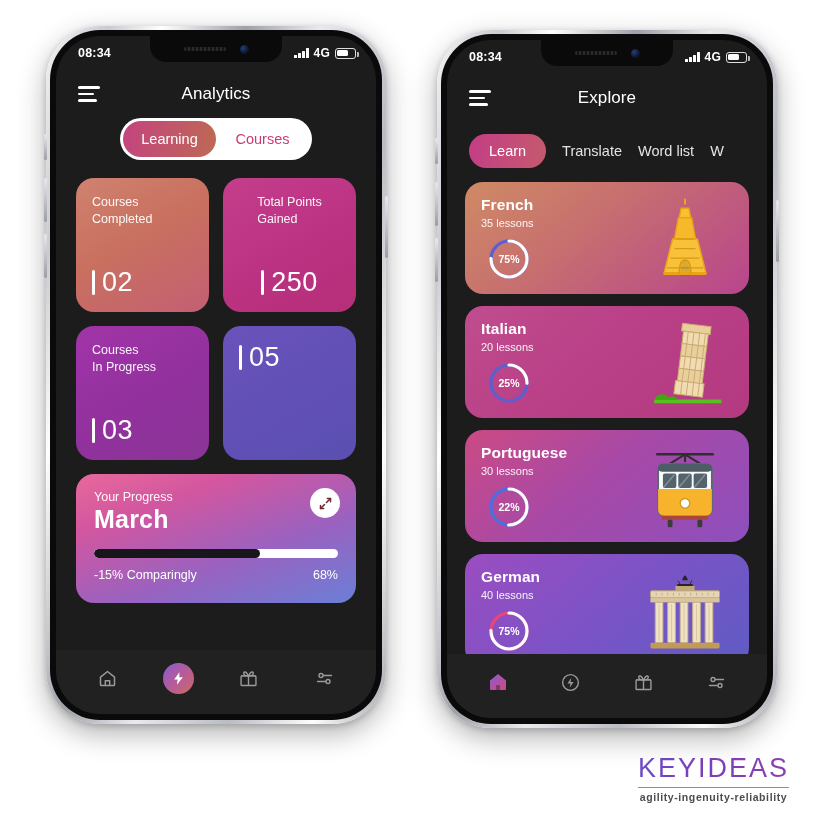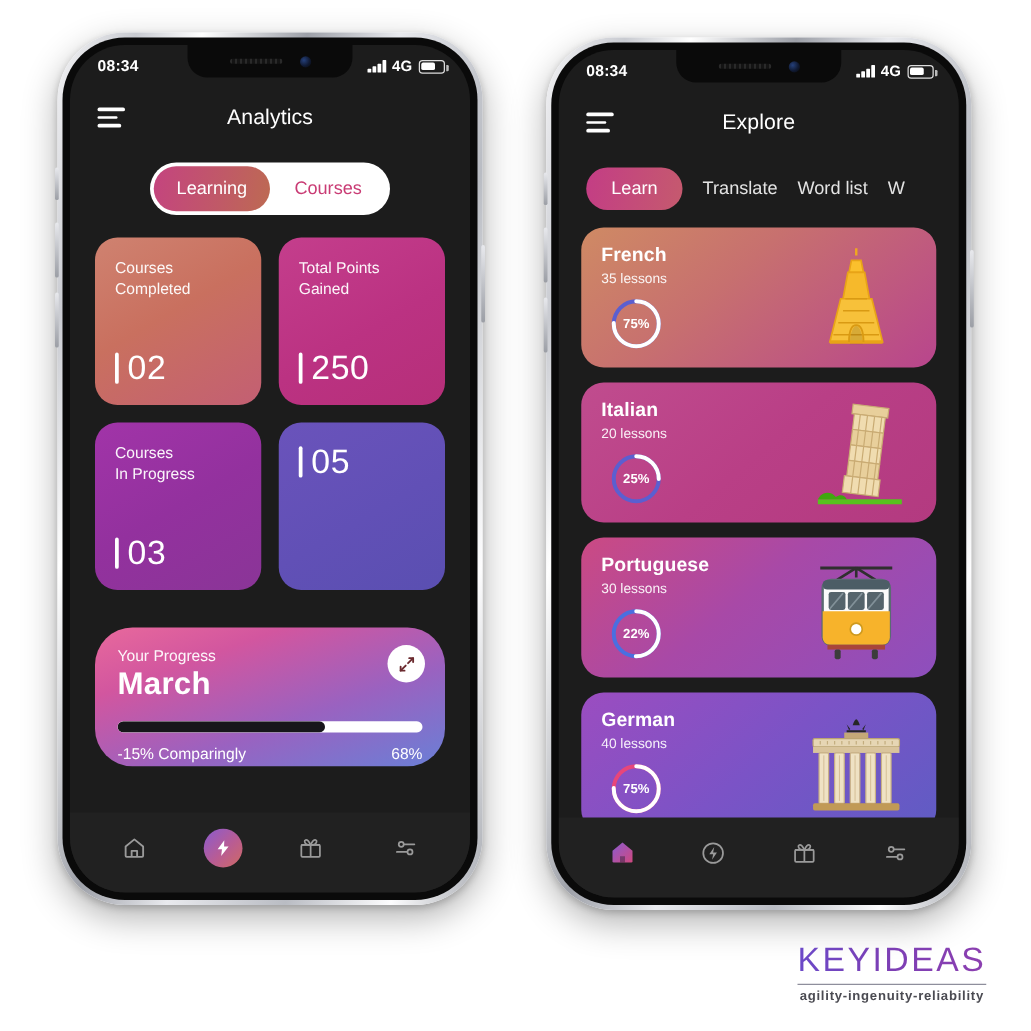--- a/index.html
+++ b/index.html
@@ -88,7 +88,7 @@
   }
 
   
-  .seg-wrap { display: flex; justify-content: center; margin-top: 12px; }
+  .seg-wrap { display: flex; justify-content: center; margin-top: 0; }
   .segmented {
     display: flex; background: #fff; border-radius: 30px;
     padding: 3px; width: 192px; height: 42px; align-items: center;

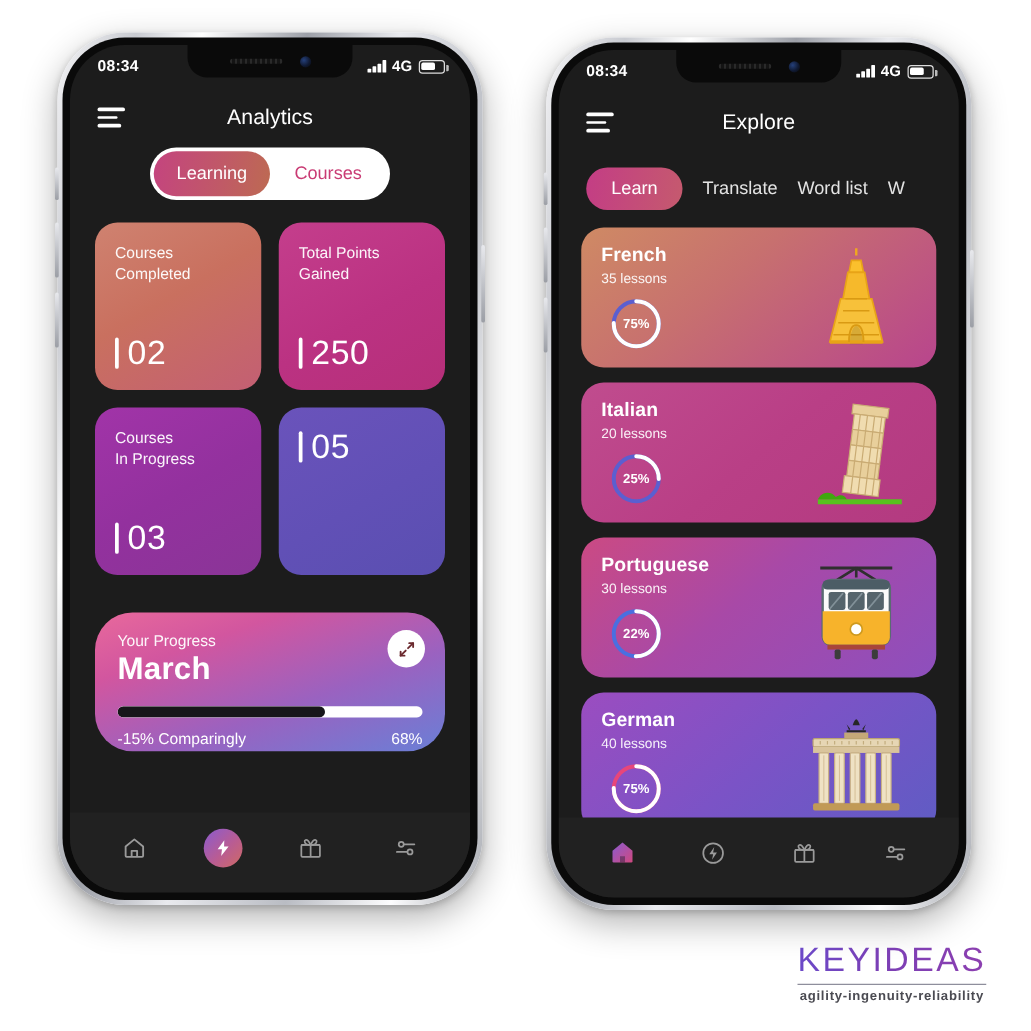--- a/index.html
+++ b/index.html
@@ -115,7 +115,7 @@
   .stat .val { font-size: 27px; font-weight: 500; display: flex; align-items: center; gap: 7px; letter-spacing: .5px; }
   .stat .val .tick { display:inline-block; width: 3px; height: 25px; background: #fff; border-radius: 2px; }
   .c1 { background: linear-gradient(150deg,#cf8270 0%,#c9705f 45%,#c35f73 100%); }
-  .c2 { background: linear-gradient(150deg,#c43e8c 0%,#bb3282 55%,#b62f79 100%); }
+  .c2 { background: linear-gradient(150deg,#c43e8c 0%,#bb3282 55%,#b62f79 100%); align-items: center; }
   .c3 { background: linear-gradient(150deg,#a134a8 0%,#93319e 50%,#8a3597 100%); }
   .c4 { background: linear-gradient(150deg,#6a53bb 0%,#6150b6 55%,#5a4fb1 100%); }
 

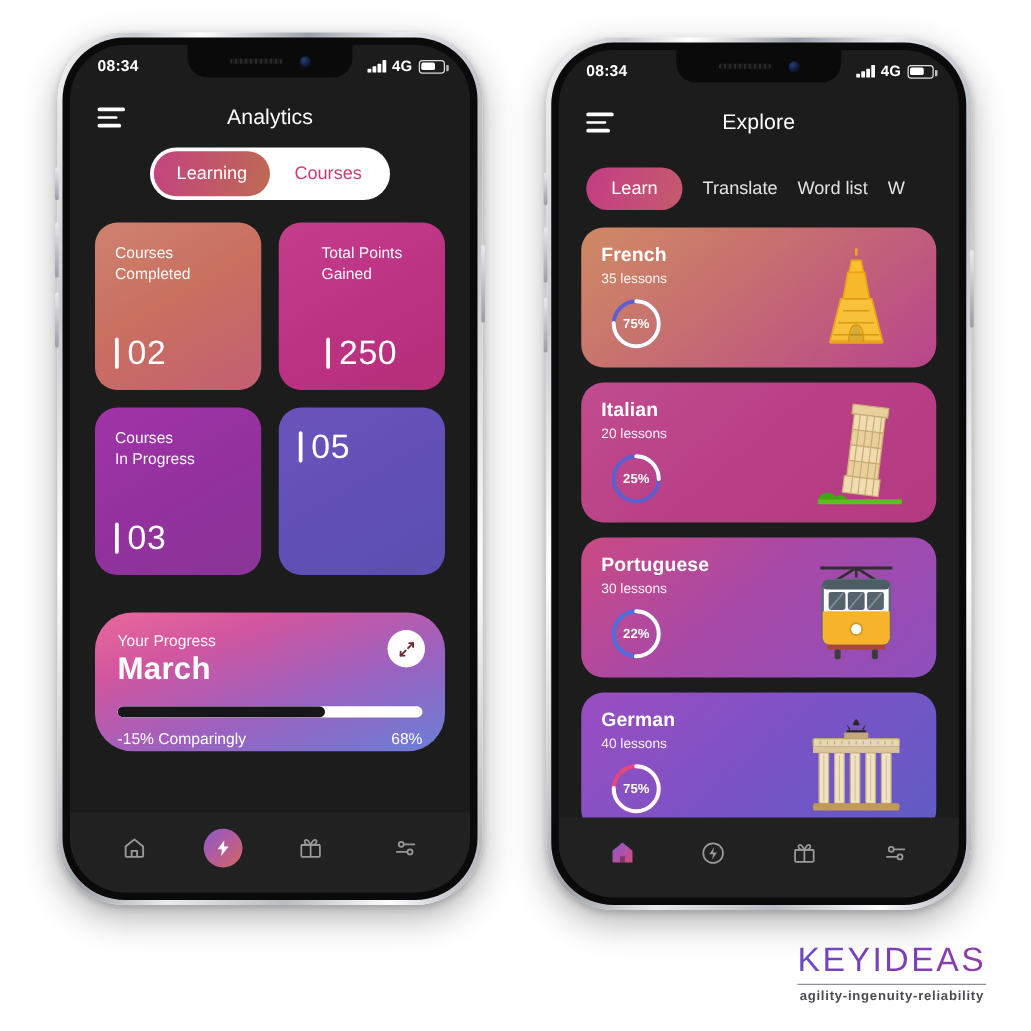--- a/index.html
+++ b/index.html
@@ -121,7 +121,7 @@
 
   
   .progress-card {
-    margin: 30px 20px 0; border-radius: 30px; padding: 16px 18px 3px;
+    margin: 14px 20px 0; border-radius: 18px; padding: 16px 18px 21px;
     background: linear-gradient(160deg,#e8699c 0%,#d2569f 26%,#9a62c0 62%,#6a7fd6 100%);
     position: relative; color: #fff;
   }

